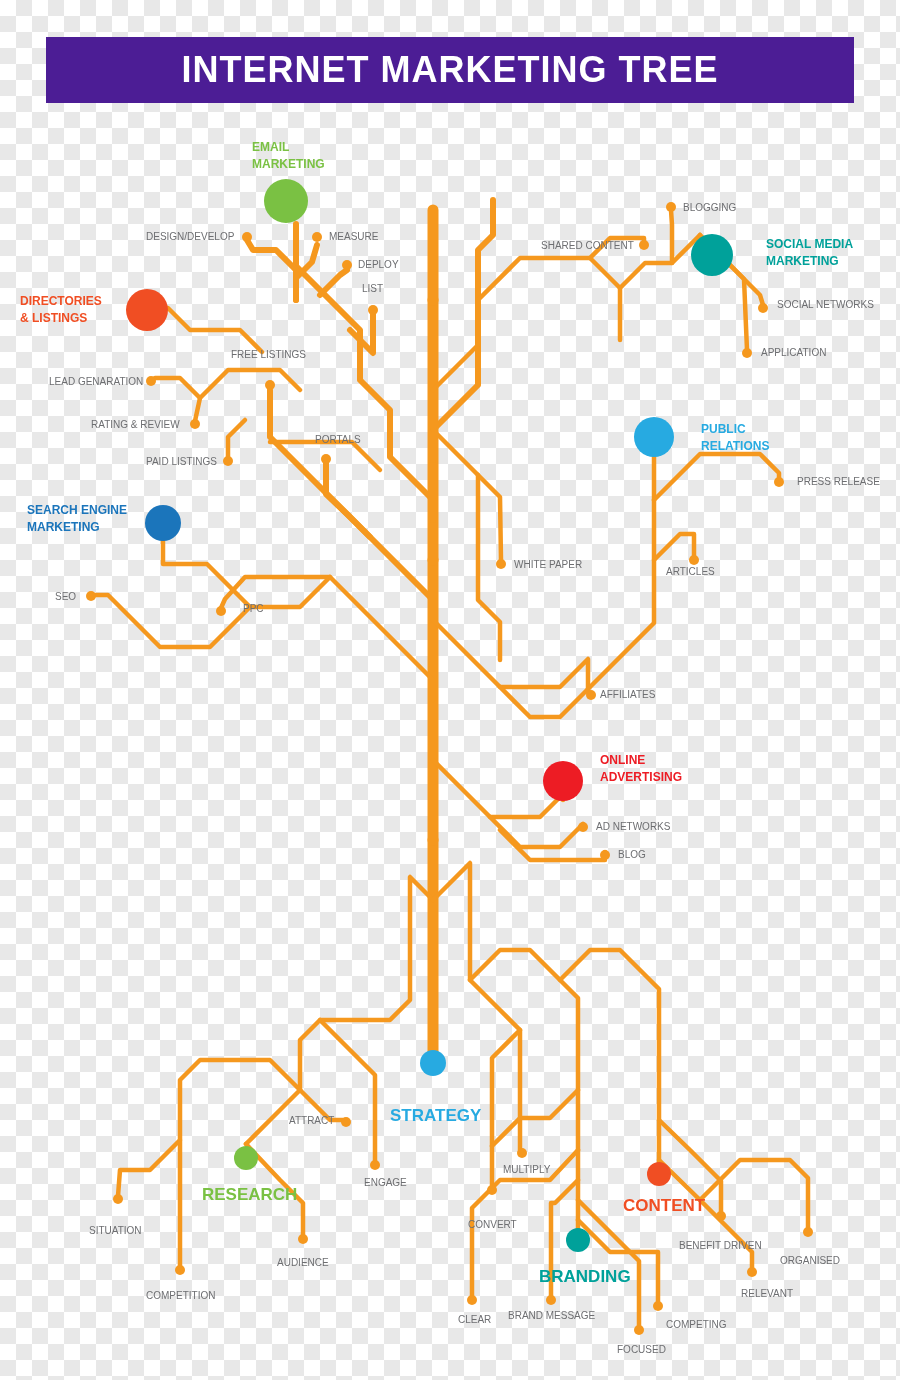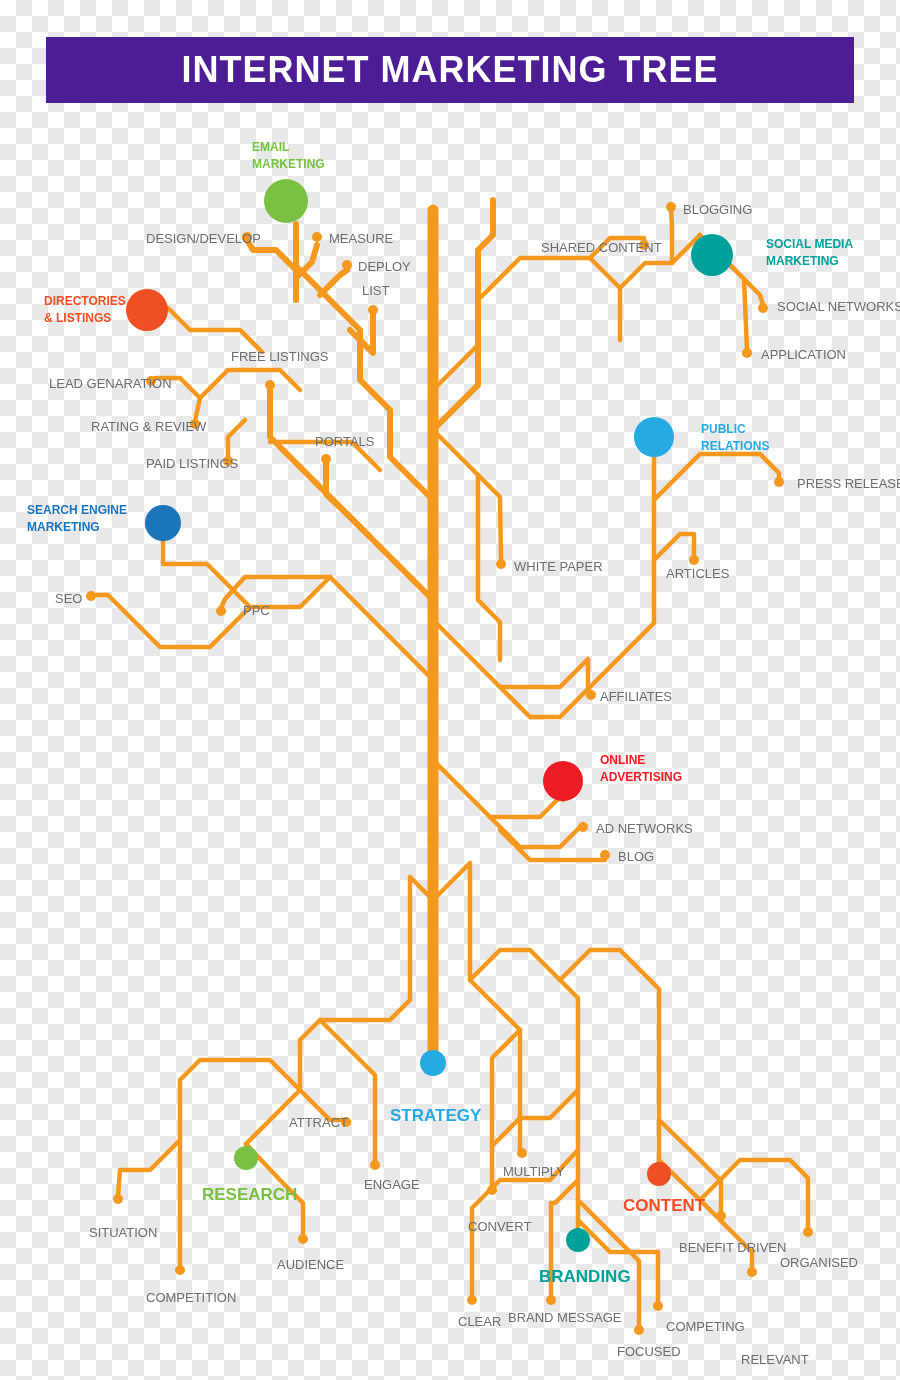--- a/index.html
+++ b/index.html
@@ -36,7 +36,7 @@
   svg#tree{position:absolute;left:0;top:0;width:900px;height:1380px;}
   .lbl{
     position:absolute;
-    font-size:13px;
+    font-size:10px;
     color:#6d6e71;
     white-space:nowrap;
     font-family:"Liberation Sans", sans-serif;

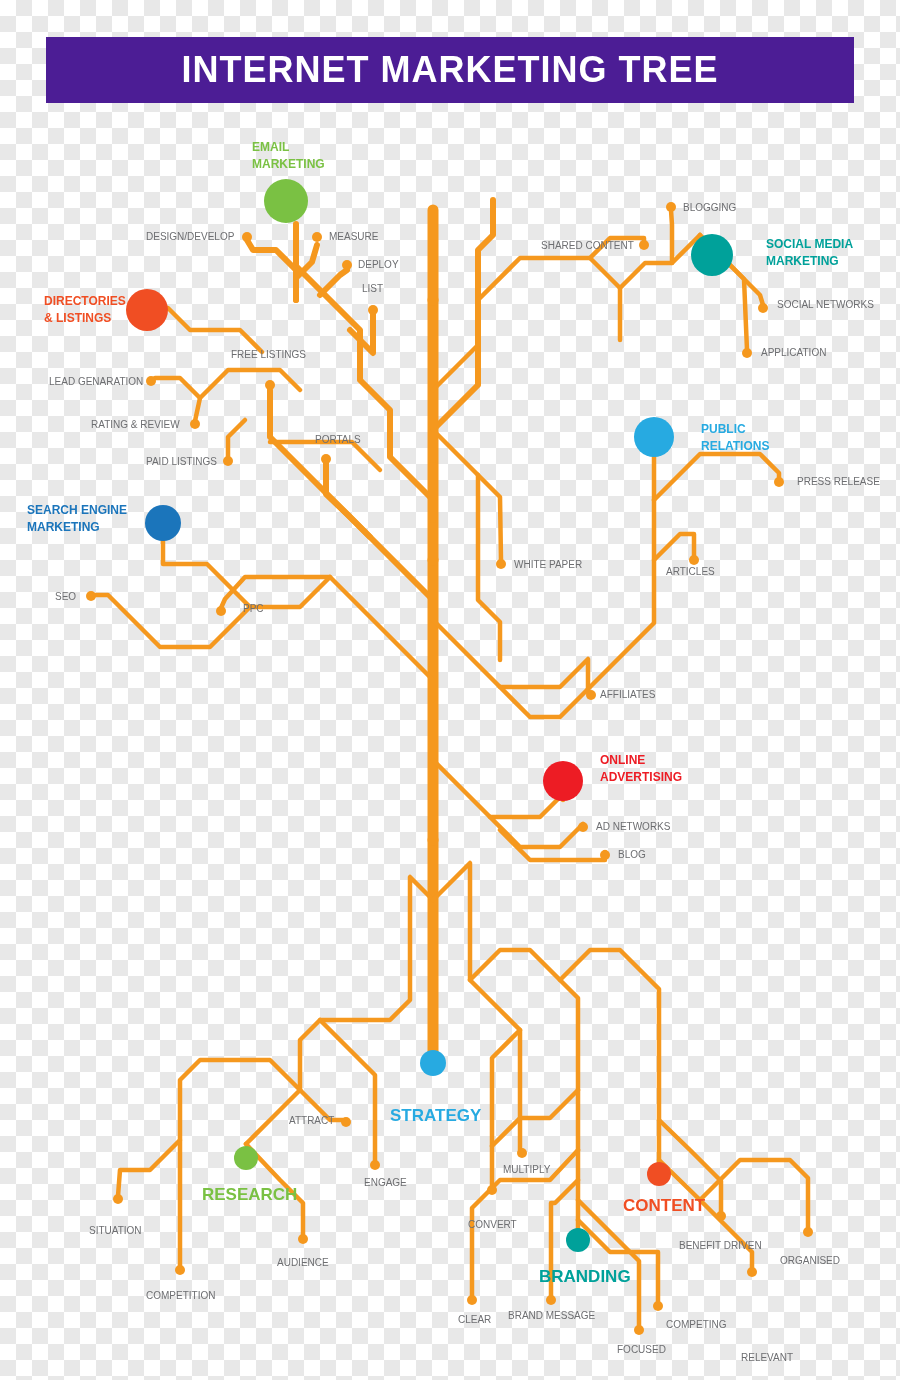--- a/index.html
+++ b/index.html
@@ -173,7 +173,7 @@
     <div class="lbl" style="left: 329px; top: 231px; color: rgb(109, 110, 113);">MEASURE</div>
     <div class="lbl" style="left: 358px; top: 259px; color: rgb(109, 110, 113);">DEPLOY</div>
     <div class="lbl" style="left: 362px; top: 283px; color: rgb(109, 110, 113);">LIST</div>
-    <div class="lbl big" style="left: 44px; top: 293px; color: rgb(240, 78, 35);">DIRECTORIES
+    <div class="lbl big" style="left: 20px; top: 293px; color: rgb(240, 78, 35);">DIRECTORIES
 &amp; LISTINGS</div>
     <div class="lbl" style="left: 49px; top: 376px; color: rgb(109, 110, 113);">LEAD GENARATION</div>
     <div class="lbl" style="left: 231px; top: 349px; color: rgb(109, 110, 113);">FREE

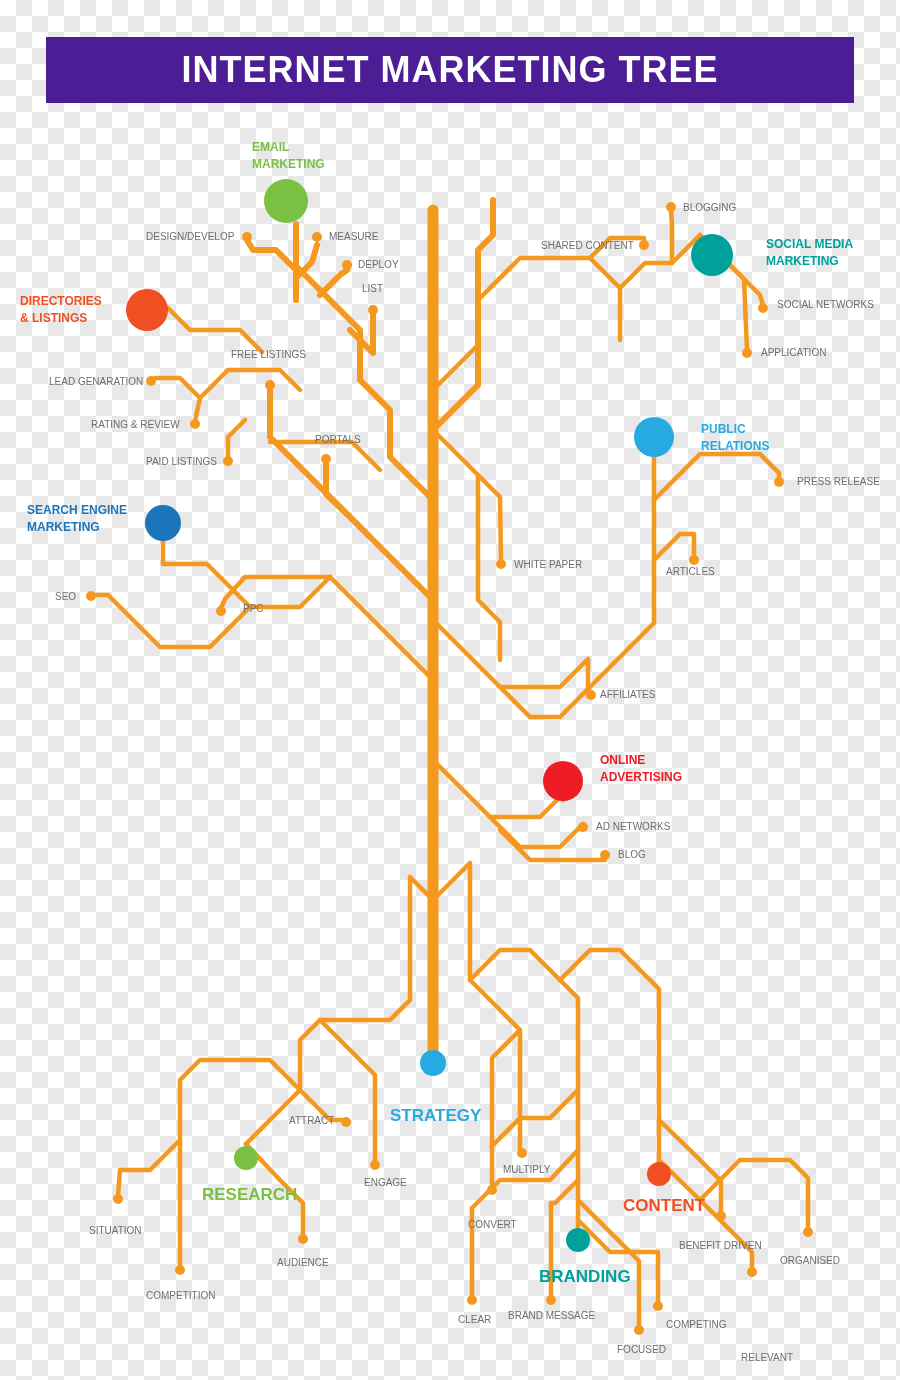--- a/index.html
+++ b/index.html
@@ -217,7 +217,7 @@
     <div class="lbl" style="left: 666px; top: 1319px; color: rgb(109, 110, 113);">COMPETING</div>
     <div class="lbl huge" style="left: 623px; top: 1196px; color: rgb(240, 78, 35);">CONTENT</div>
     <div class="lbl" style="left: 679px; top: 1240px; color: rgb(109, 110, 113);">BENEFIT DRIVEN</div>
-    <div class="lbl" style="left: 741px; top: 1352px; color: rgb(109, 110, 113);">RELEVANT</div>
+    <div class="lbl" style="left: 741px; top: 1288px; color: rgb(109, 110, 113);">RELEVANT</div>
     <div class="lbl" style="left: 780px; top: 1255px; color: rgb(109, 110, 113);">ORGANISED</div>
   </div>
 

